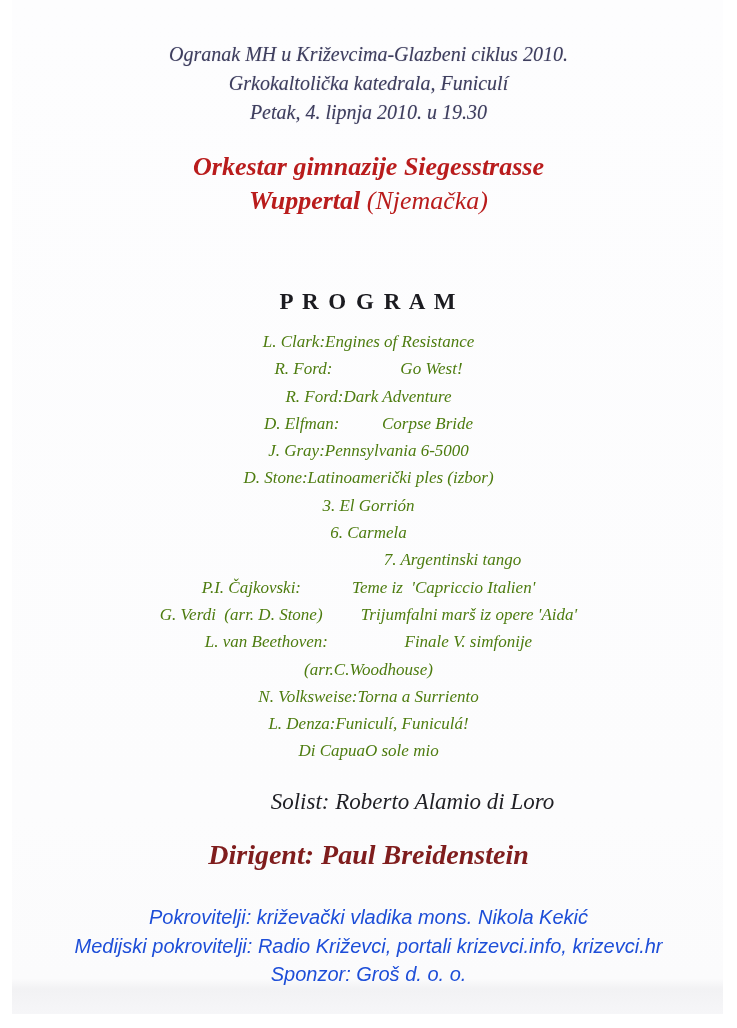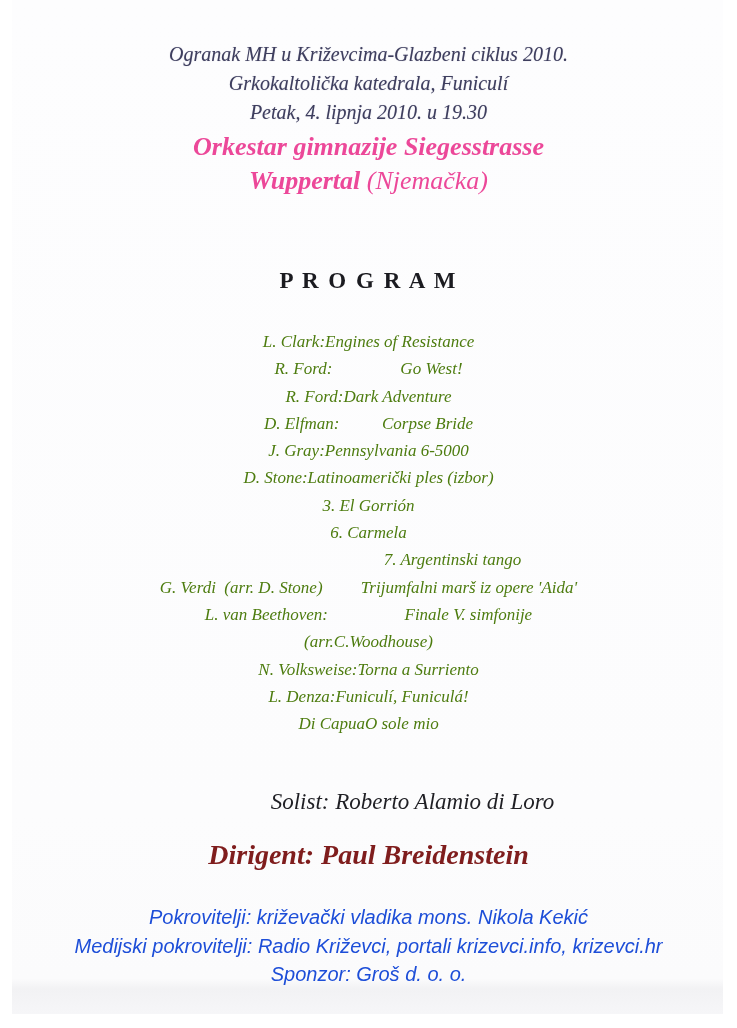--- a/index.html
+++ b/index.html
@@ -47,11 +47,11 @@
   }
   
   #title-block {
-    top: 130px;
+    top: 150px;
     font-size: 26px;
     line-height: 34px;
     font-weight: bold;
-    color: #ec4899;
+    color: #b91c1c;
   }
   #title-block .regular { font-weight: normal; }
 

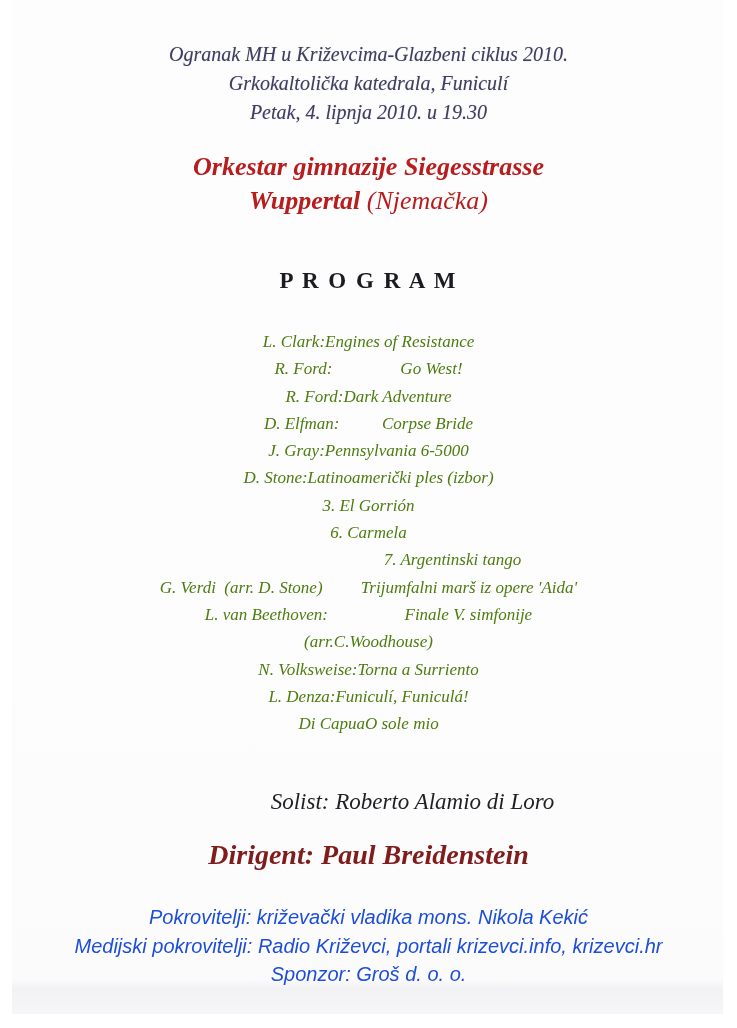--- a/index.html
+++ b/index.html
@@ -57,7 +57,7 @@
 
   
   #program-heading-block {
-    top: 268px;
+    top: 289px;
     font-size: 23px;
     font-weight: bold;
     letter-spacing: 2px;

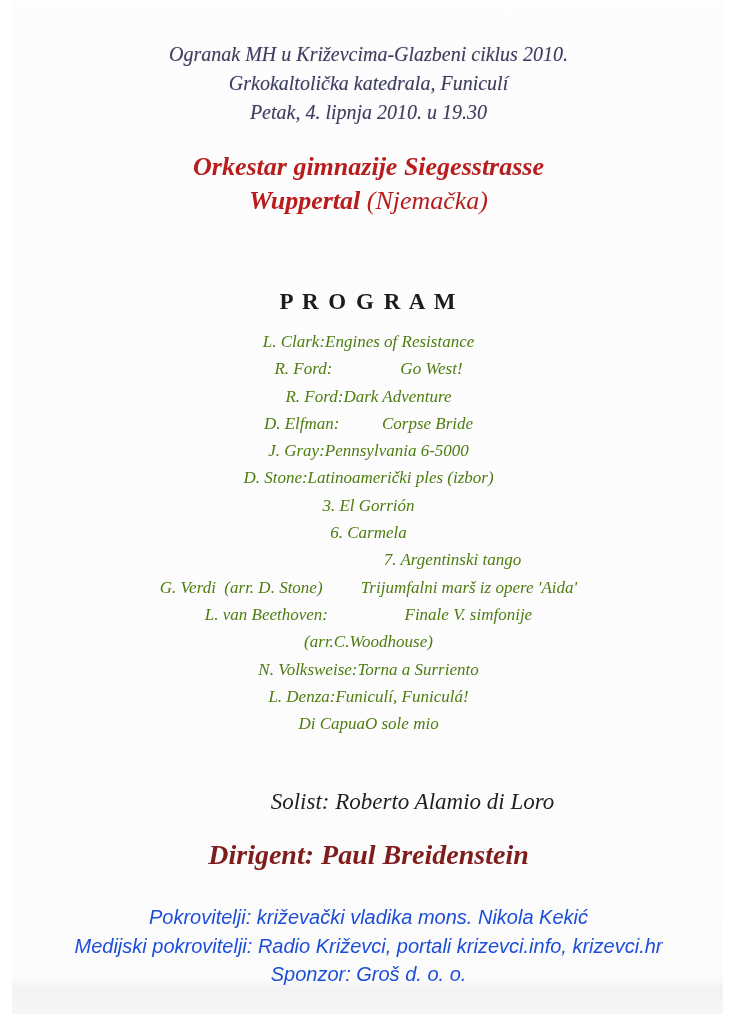--- a/index.html
+++ b/index.html
@@ -128,6 +128,7 @@
     <div class="line">3. El Gorrión</div>
     <div class="line">6. Carmela</div>
     <div class="line shift-right">7. Argentinski tango</div>
+    <div class="line">P.I. Čajkovski:&nbsp;&nbsp;&nbsp;&nbsp;&nbsp;&nbsp;&nbsp;&nbsp;&nbsp;&nbsp;&nbsp;&nbsp;Teme iz &nbsp;'Capriccio Italien'</div>
     <div class="line">G. Verdi &nbsp;(arr. D. Stone)&nbsp;&nbsp;&nbsp;&nbsp;&nbsp;&nbsp;&nbsp;&nbsp;&nbsp;Trijumfalni marš iz opere 'Aida'</div>
     <div class="line">L. van Beethoven:&nbsp;&nbsp;&nbsp;&nbsp;&nbsp;&nbsp;&nbsp;&nbsp;&nbsp;&nbsp;&nbsp;&nbsp;&nbsp;&nbsp;&nbsp;&nbsp;&nbsp;&nbsp;Finale V. simfonije</div>
     <div class="line">(arr.C.Woodhouse)</div>

